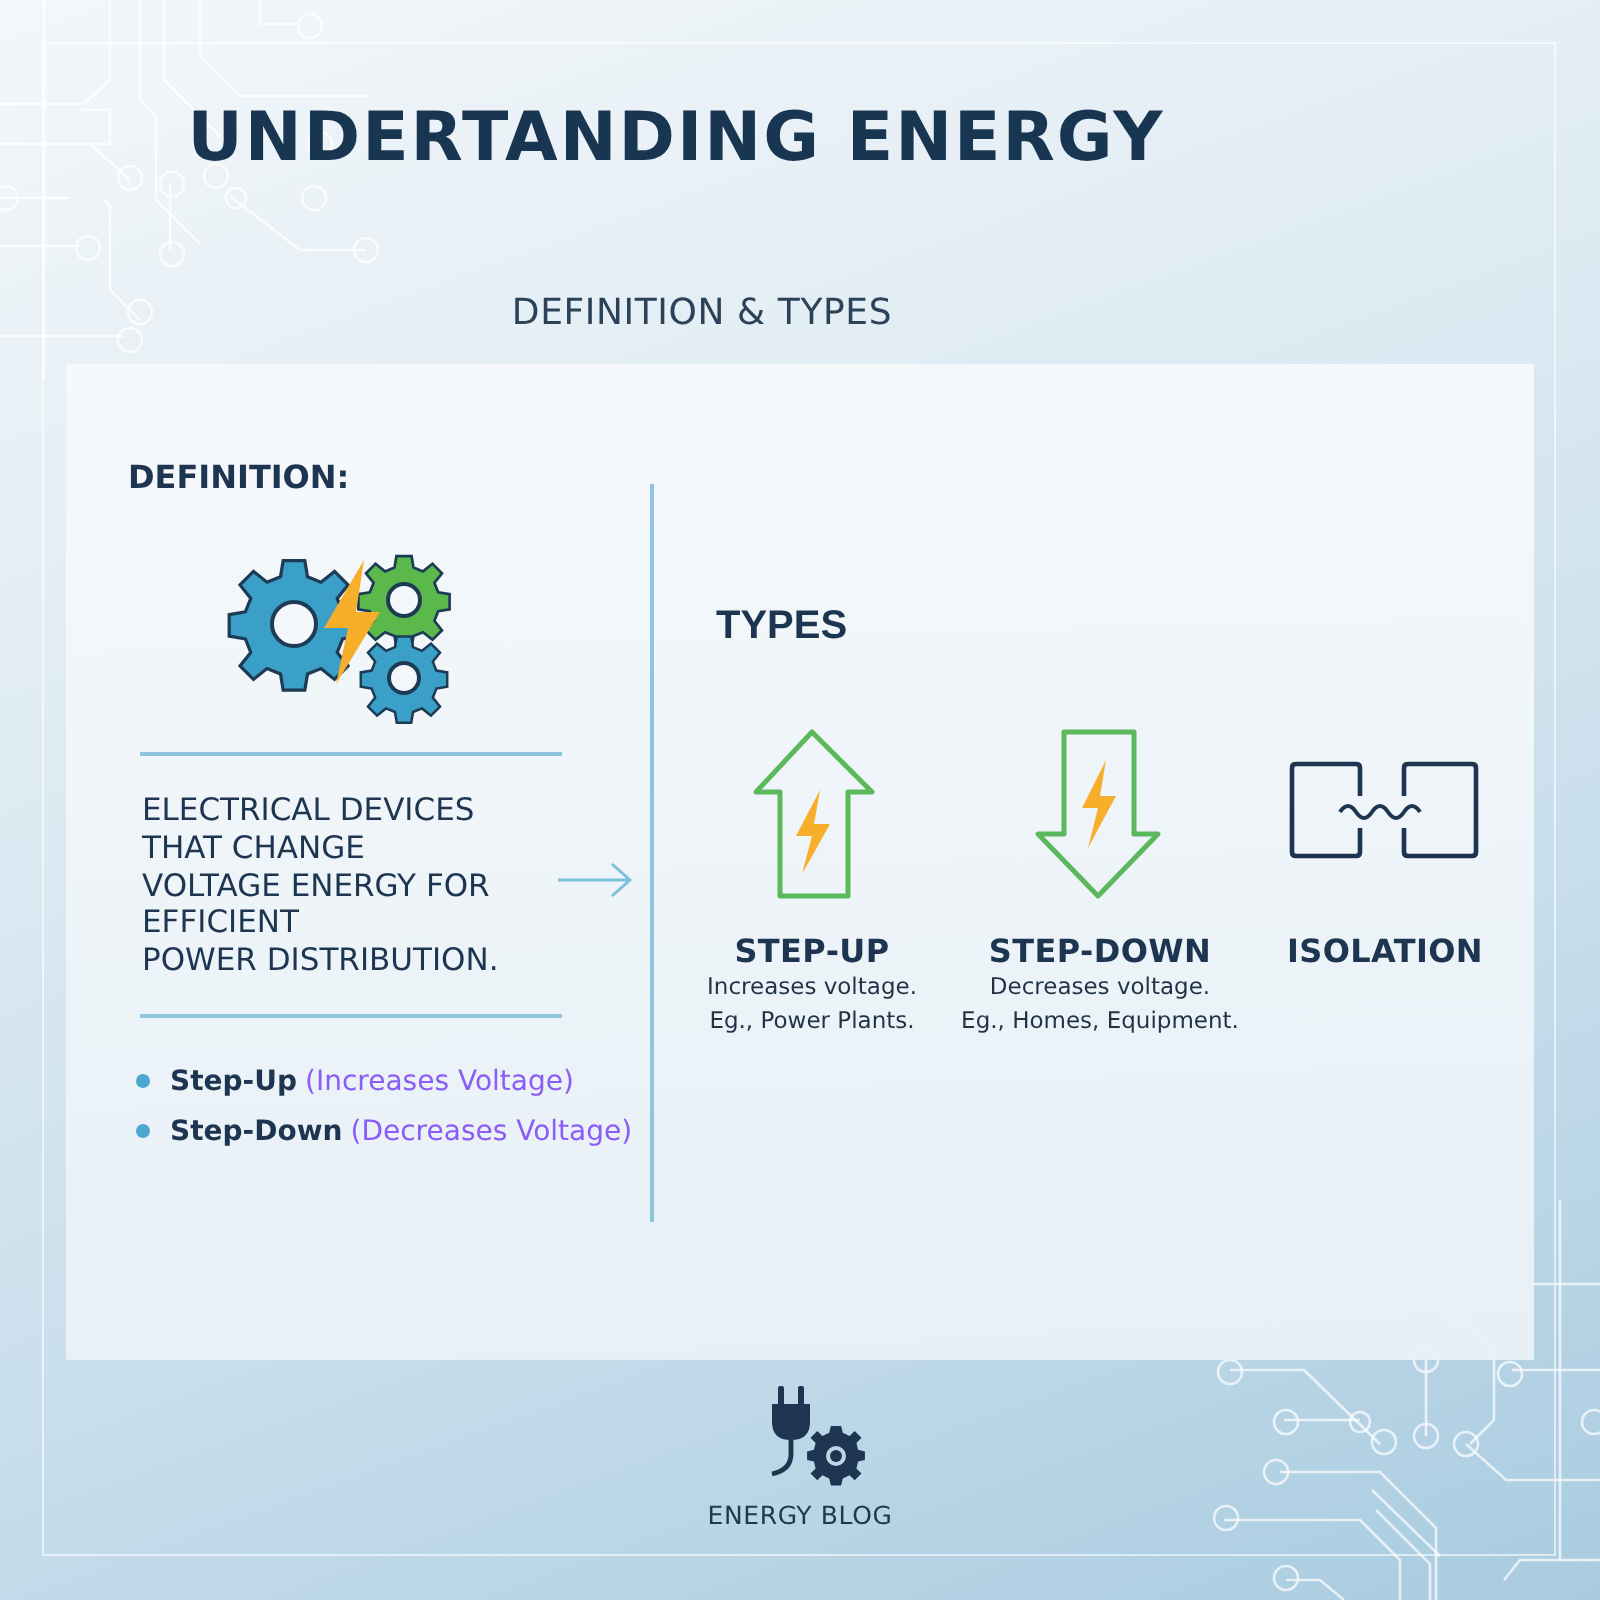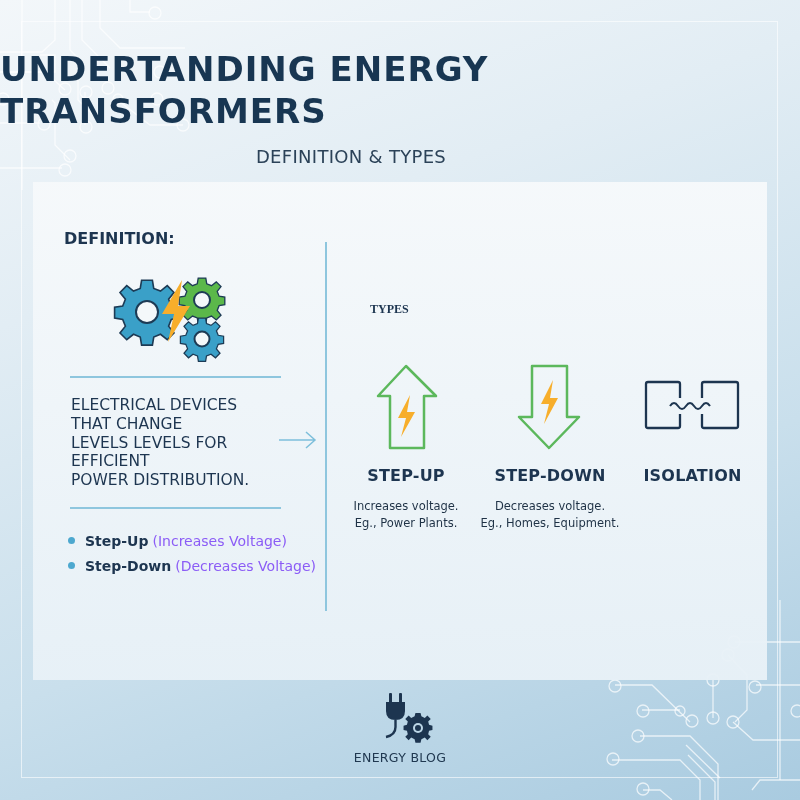--- a/index.html
+++ b/index.html
@@ -15,7 +15,7 @@
     border:1.5px solid rgba(255,255,255,0.6); box-sizing:border-box;
   }
   .title {
-    position:absolute; left:0; width:676px; top:48px; text-align:left;
+    position:absolute; left:0; width:676px; top:48px; text-align:center;
     font-family: "DejaVu Sans", sans-serif; font-weight:bold;
     font-size:34px; line-height:42px; letter-spacing:1px; color:#183652;
   }

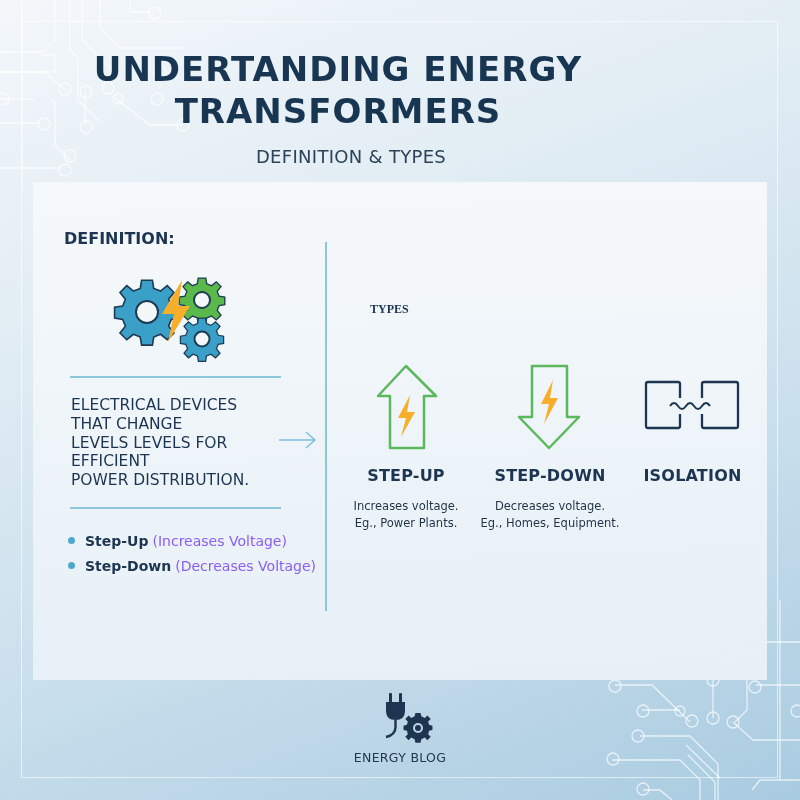--- a/index.html
+++ b/index.html
@@ -130,7 +130,6 @@
 
 <div class="title">
   <div>UNDERTANDING ENERGY</div>
-  <div>TRANSFORMERS</div>
 </div>
 <div class="subtitle">DEFINITION &amp; TYPES</div>
 

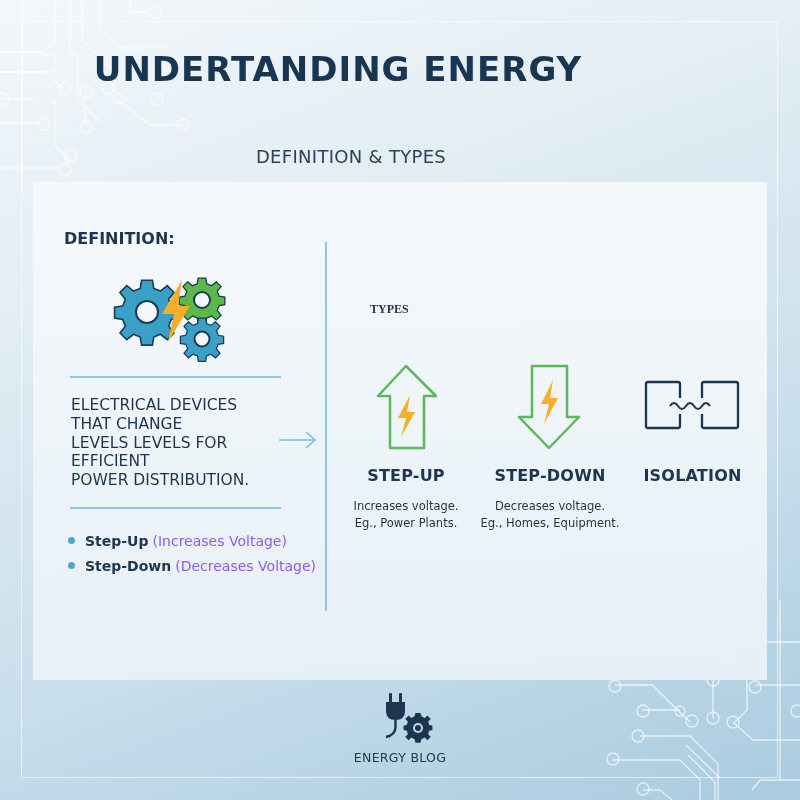--- a/index.html
+++ b/index.html
@@ -48,8 +48,8 @@
   .bullet .paren { color:#8b5cf6; }
   .vdivider { position:absolute; left:325px; top:242px; width:2px; height:369px; background:#8ec6de; }
   .types-label {
-    position:absolute; left:370px; top:302px;
-    font-family:Liberation Serif, serif; font-weight:bold; font-size:12px; color:#1d3550;
+    position:absolute; left:358px; top:302px;
+    font-family:Liberation Sans, sans-serif; font-weight:bold; font-size:20px; color:#1d3550;
   }
   .type-col { position:absolute; top:466px; text-align:center; }
   .type-name { font-family:"DejaVu Sans", sans-serif; font-weight:bold; font-size:16px; color:#1d3550; letter-spacing:0.2px; }

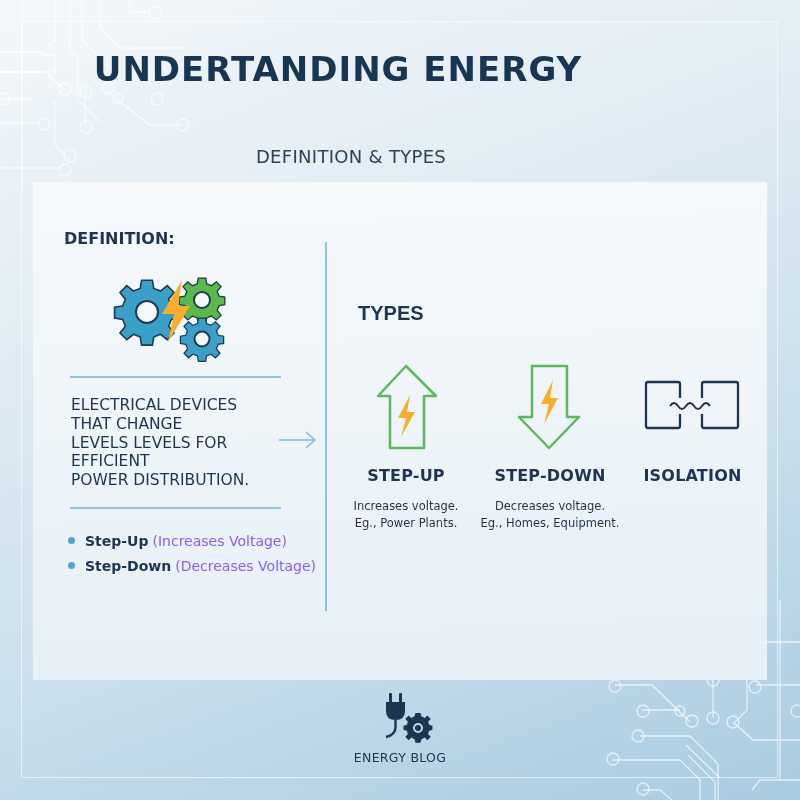--- a/index.html
+++ b/index.html
@@ -167,7 +167,7 @@
 <div class="def-text">
   <div>ELECTRICAL DEVICES</div>
   <div>THAT CHANGE</div>
-  <div>LEVELS LEVELS FOR</div>
+  <div>VOLTAGE ENERGY FOR</div>
   <div>EFFICIENT</div>
   <div>POWER DISTRIBUTION.</div>
 </div>

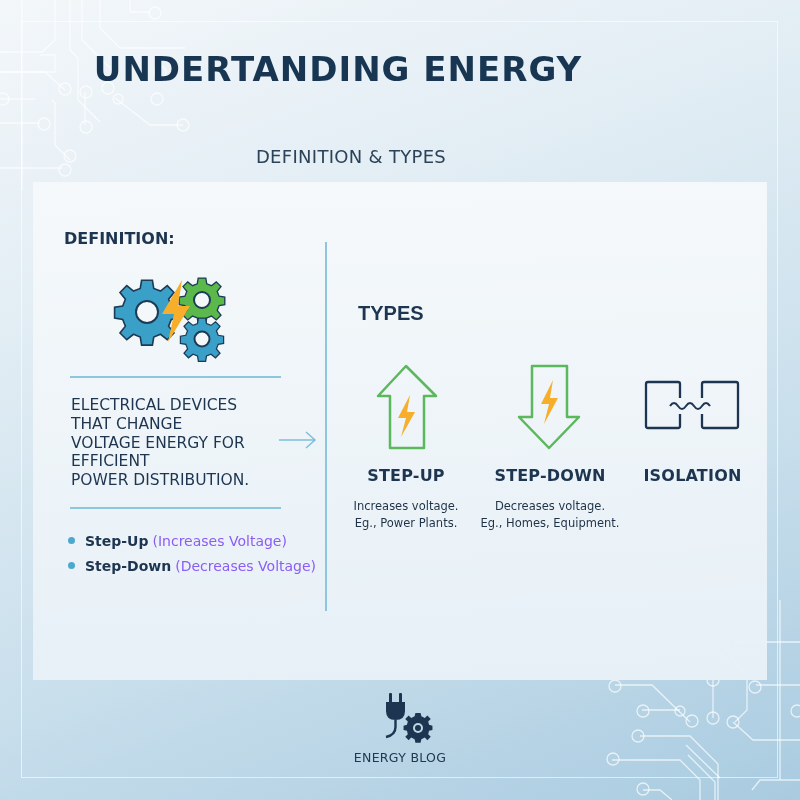--- a/index.html
+++ b/index.html
@@ -53,7 +53,7 @@
   }
   .type-col { position:absolute; top:466px; text-align:center; }
   .type-name { font-family:"DejaVu Sans", sans-serif; font-weight:bold; font-size:16px; color:#1d3550; letter-spacing:0.2px; }
-  .type-desc { margin-top:13px; font-family:"DejaVu Sans", sans-serif; font-size:11.5px; line-height:17px; color:#1f3246; }
+  .type-desc { font-family:"DejaVu Sans", sans-serif; font-size:11.5px; line-height:17px; color:#1f3246; }
   .icon-abs { position:absolute; }
   .footer-logo { position:absolute; left:380px; top:693px; }
   .footer-label {

